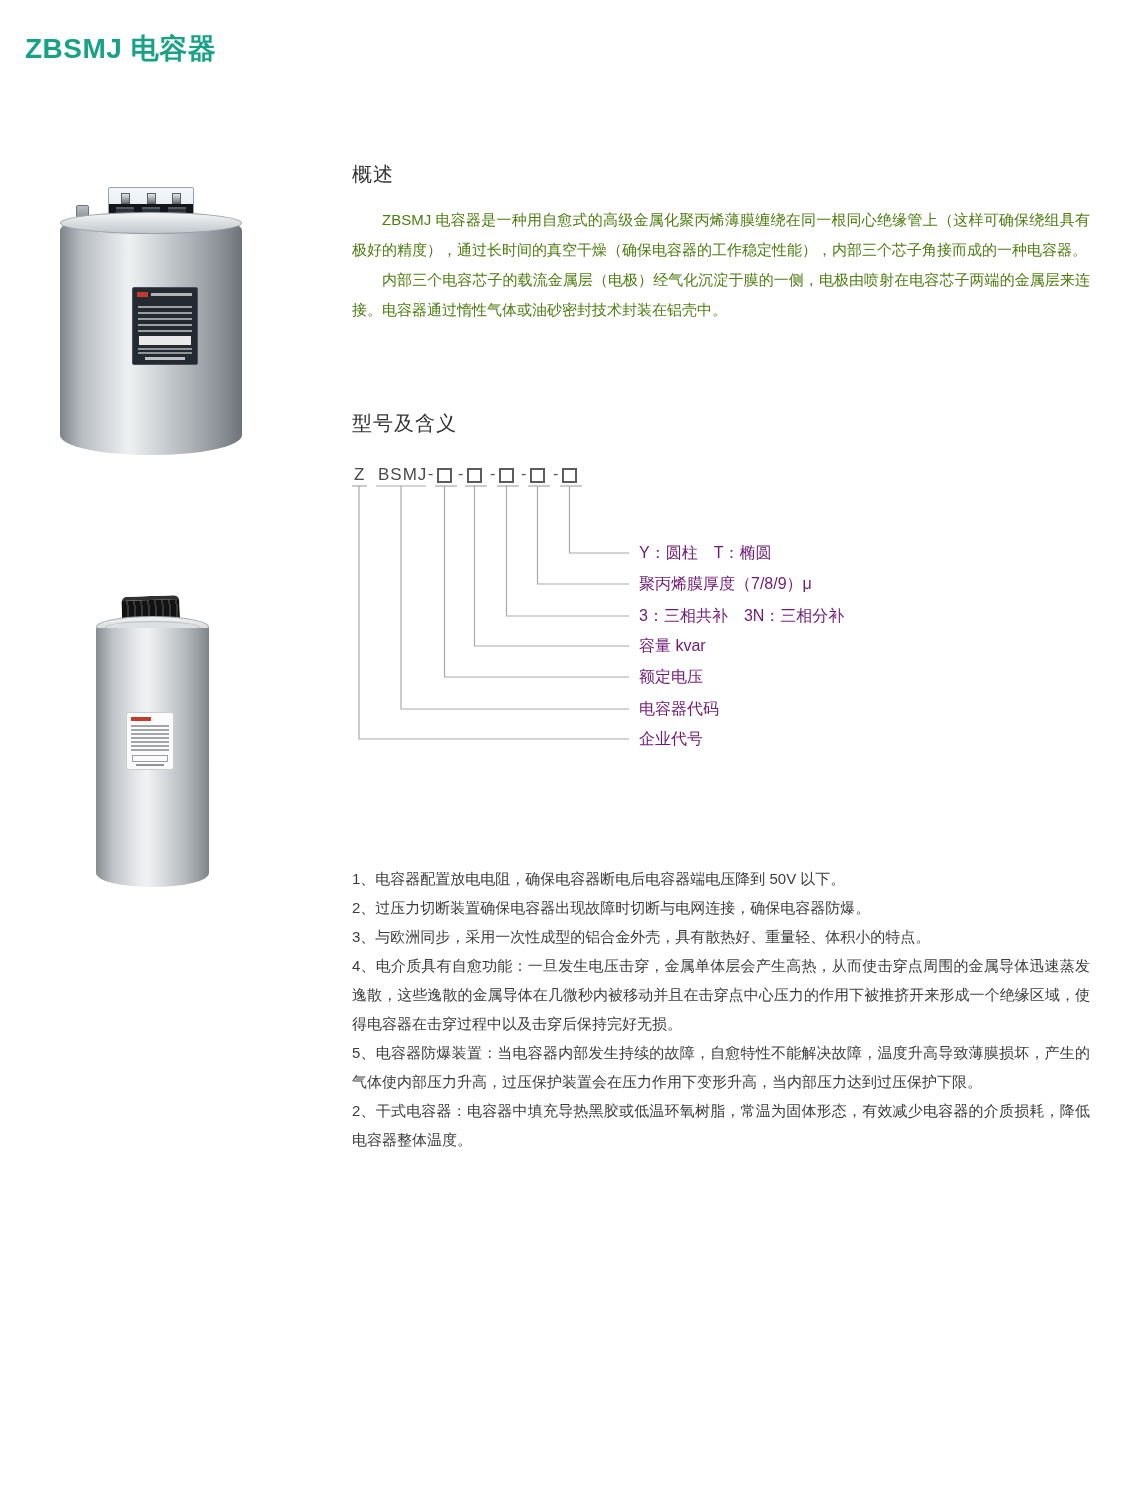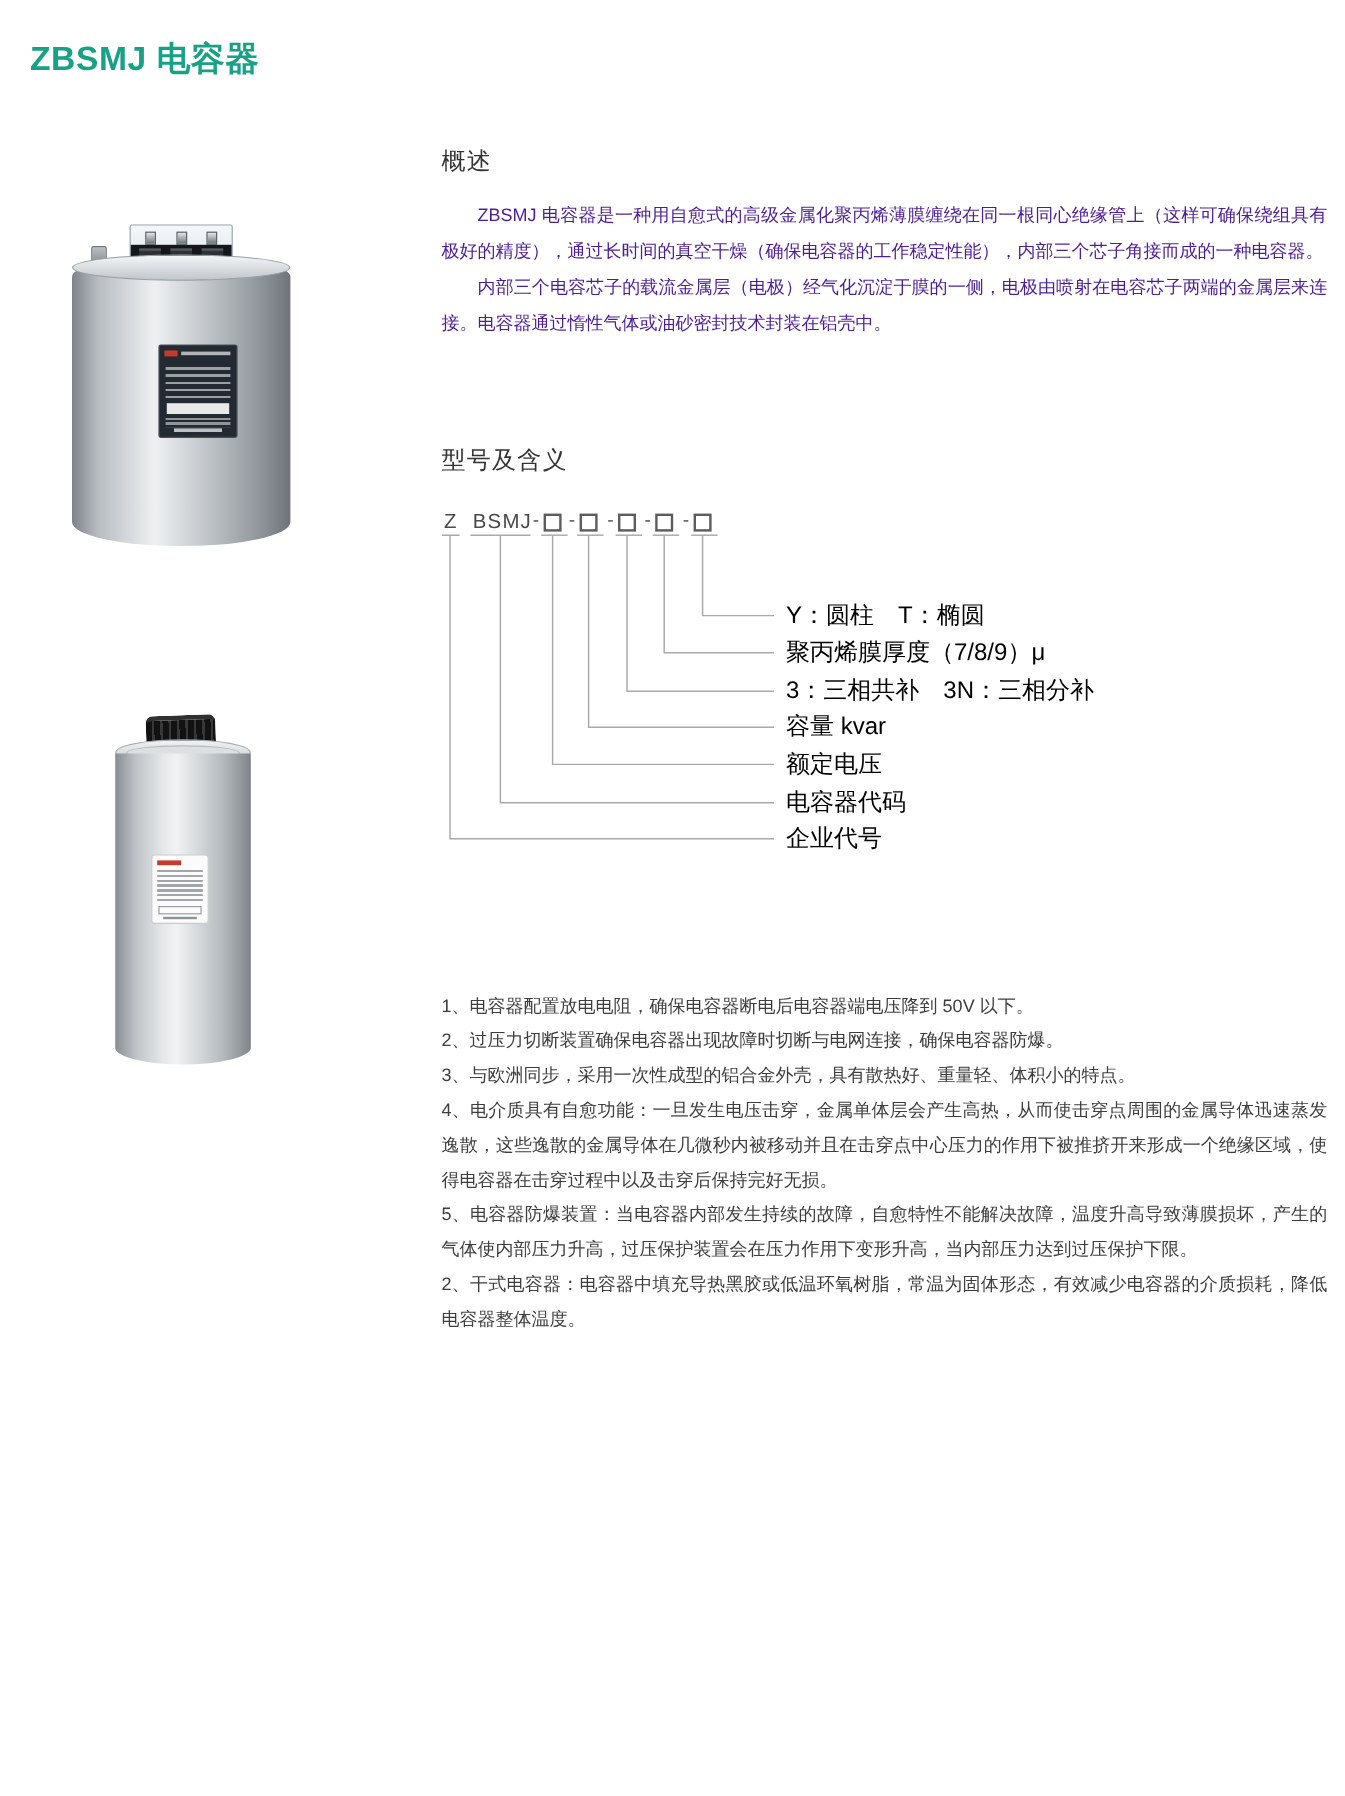--- a/index.html
+++ b/index.html
@@ -14,7 +14,7 @@
   }
 
   
-  .sec { position:absolute; left:368px; width:738px; }
+  .sec { position:absolute; left:352px; width:738px;margin-top:40px; }
   .sec h2 { font-size:20px; font-weight:400; color:#333; letter-spacing:1px; }
   #sec-overview { top:115px; }
   #sec-overview h2 { padding-top:6px; }

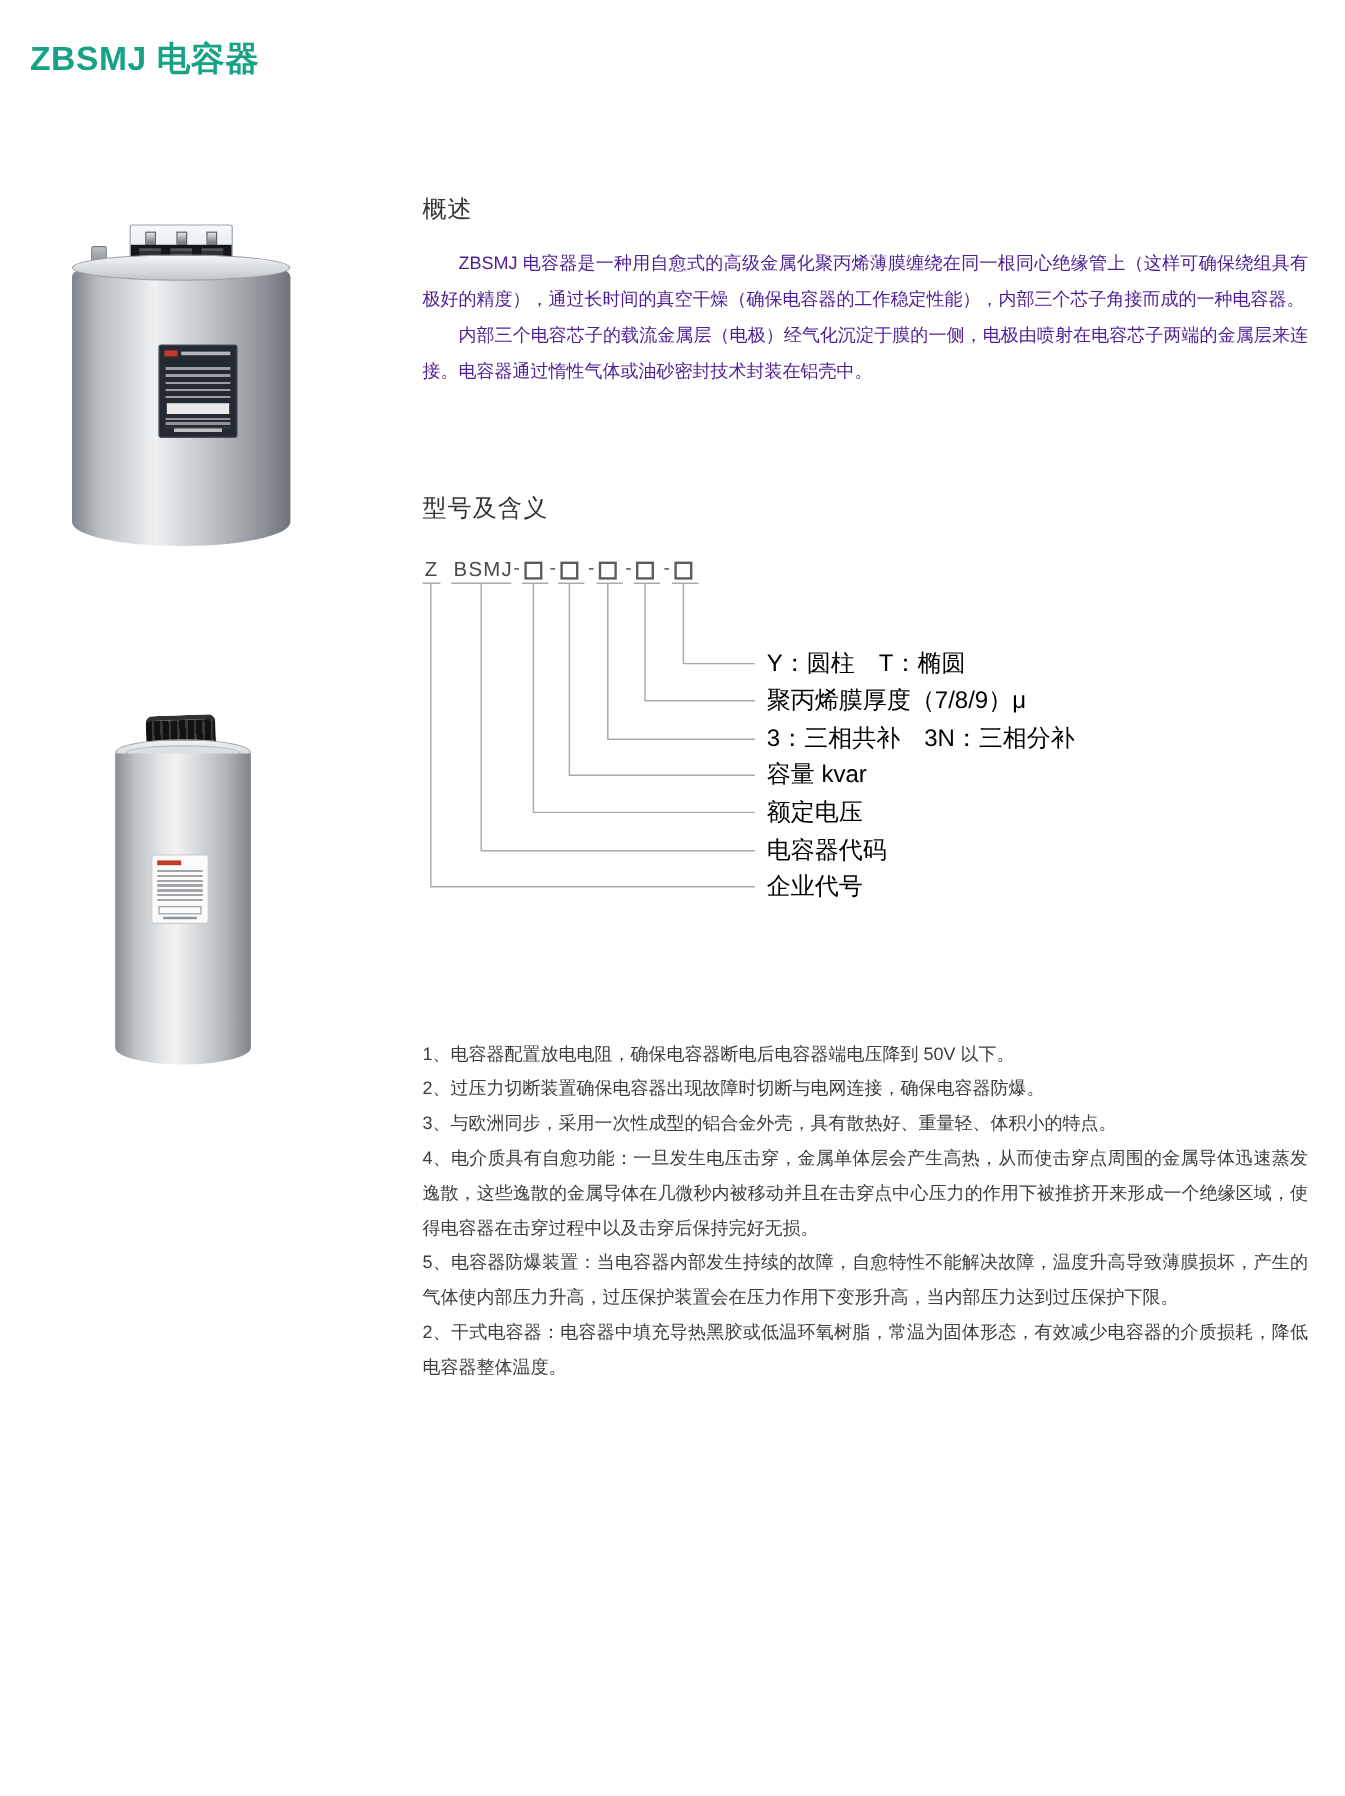--- a/index.html
+++ b/index.html
@@ -20,7 +20,7 @@
   #sec-overview h2 { padding-top:6px; }
   #sec-overview p {
     margin-top:17px; font-size:15px; line-height:30px;
-    text-indent:2em; text-align:justify; color:#4c1d95;
+    text-indent:2em; text-align:justify; color:#4d7c0f;
   }
   #sec-overview p + p { margin-top:0; }
 

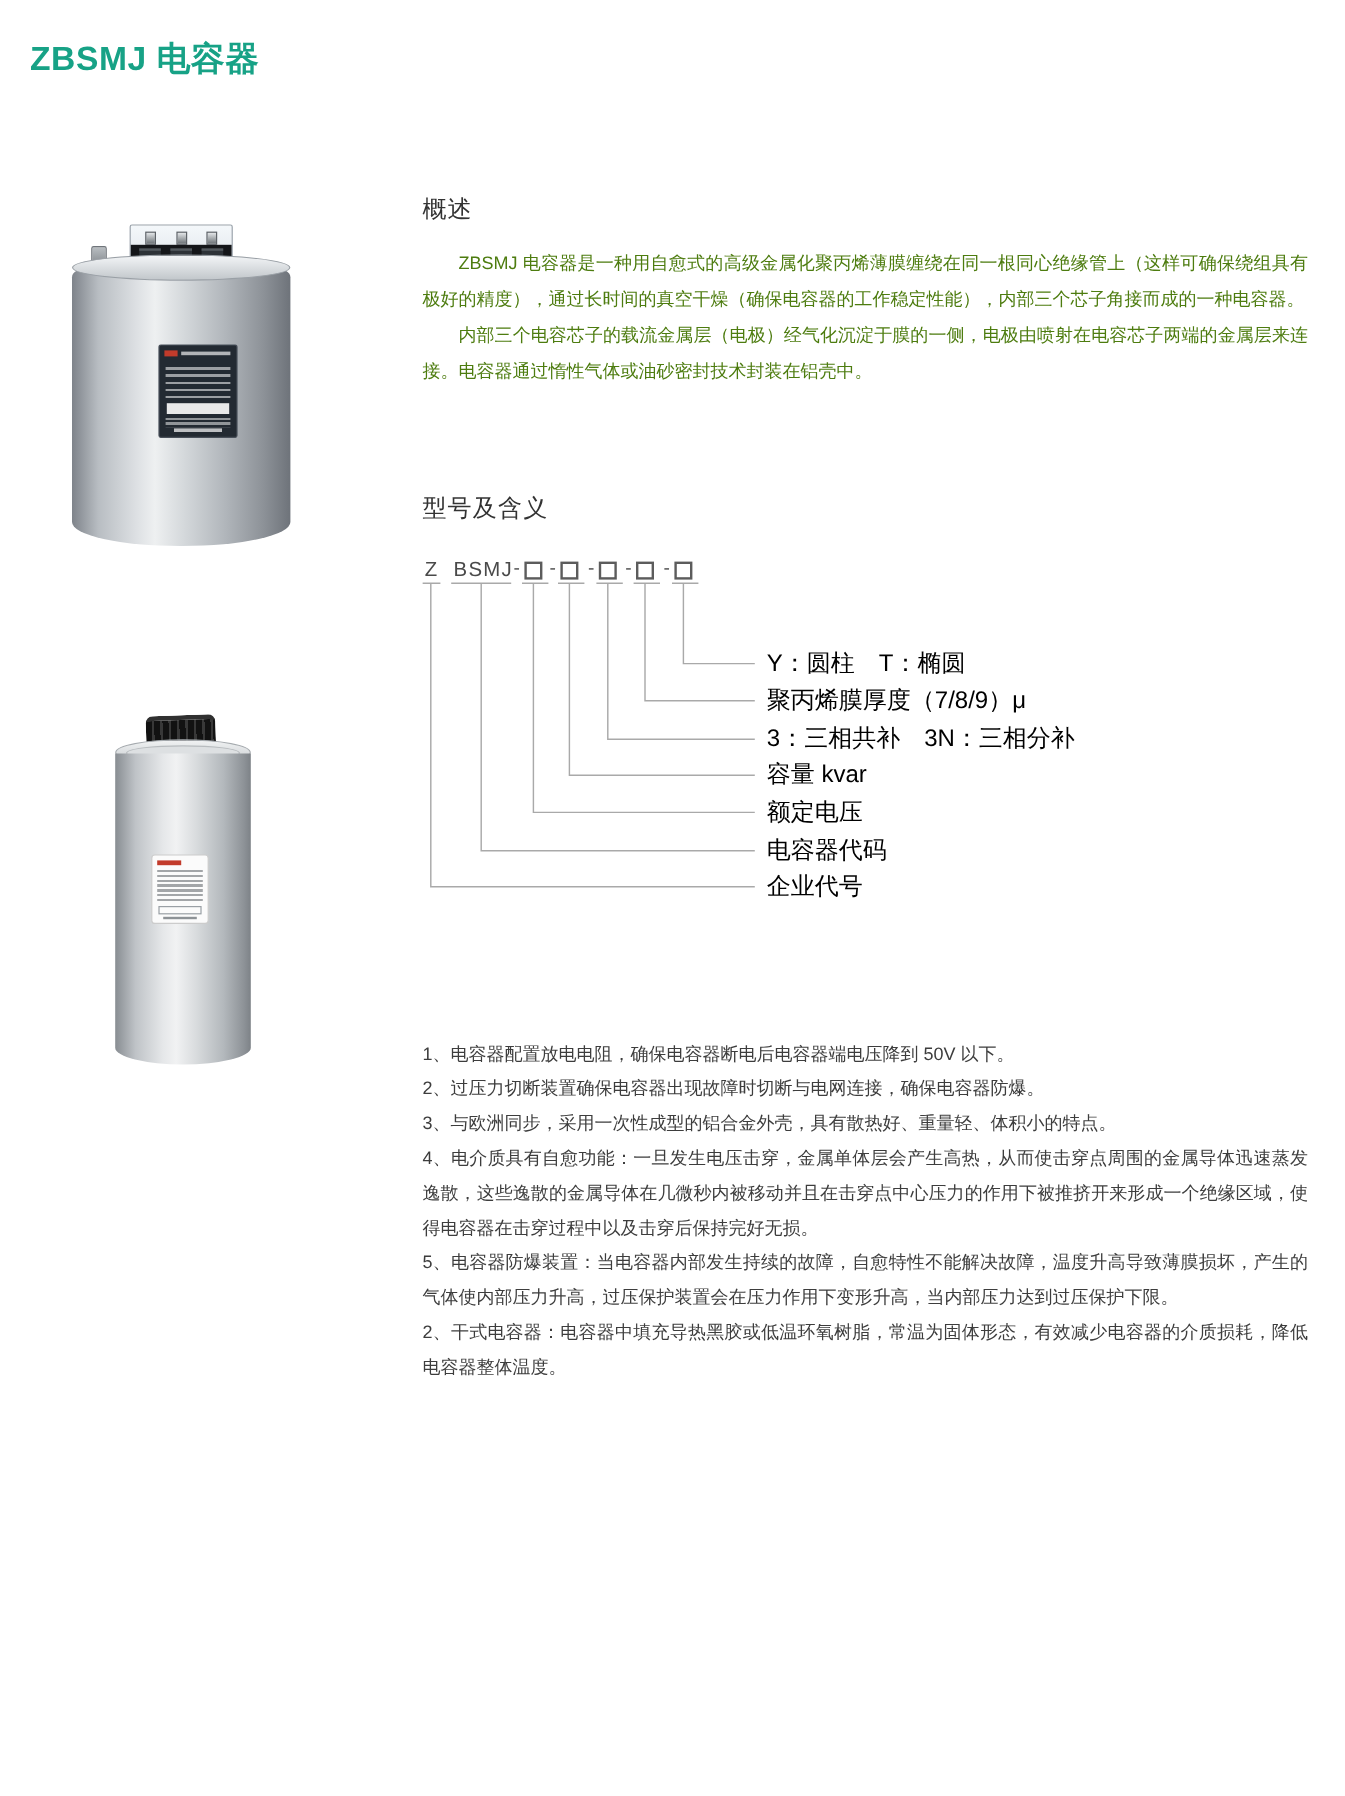--- a/index.html
+++ b/index.html
@@ -41,7 +41,7 @@
     border:2px solid #5c5c5c; background:#fff;
   }
   .m-label{
-    position:absolute; left:287px; font-size:20px; color:#000000;
+    position:absolute; left:287px; font-size:16px; color:#701a75;
     line-height:20px; white-space:nowrap;
   }
 

